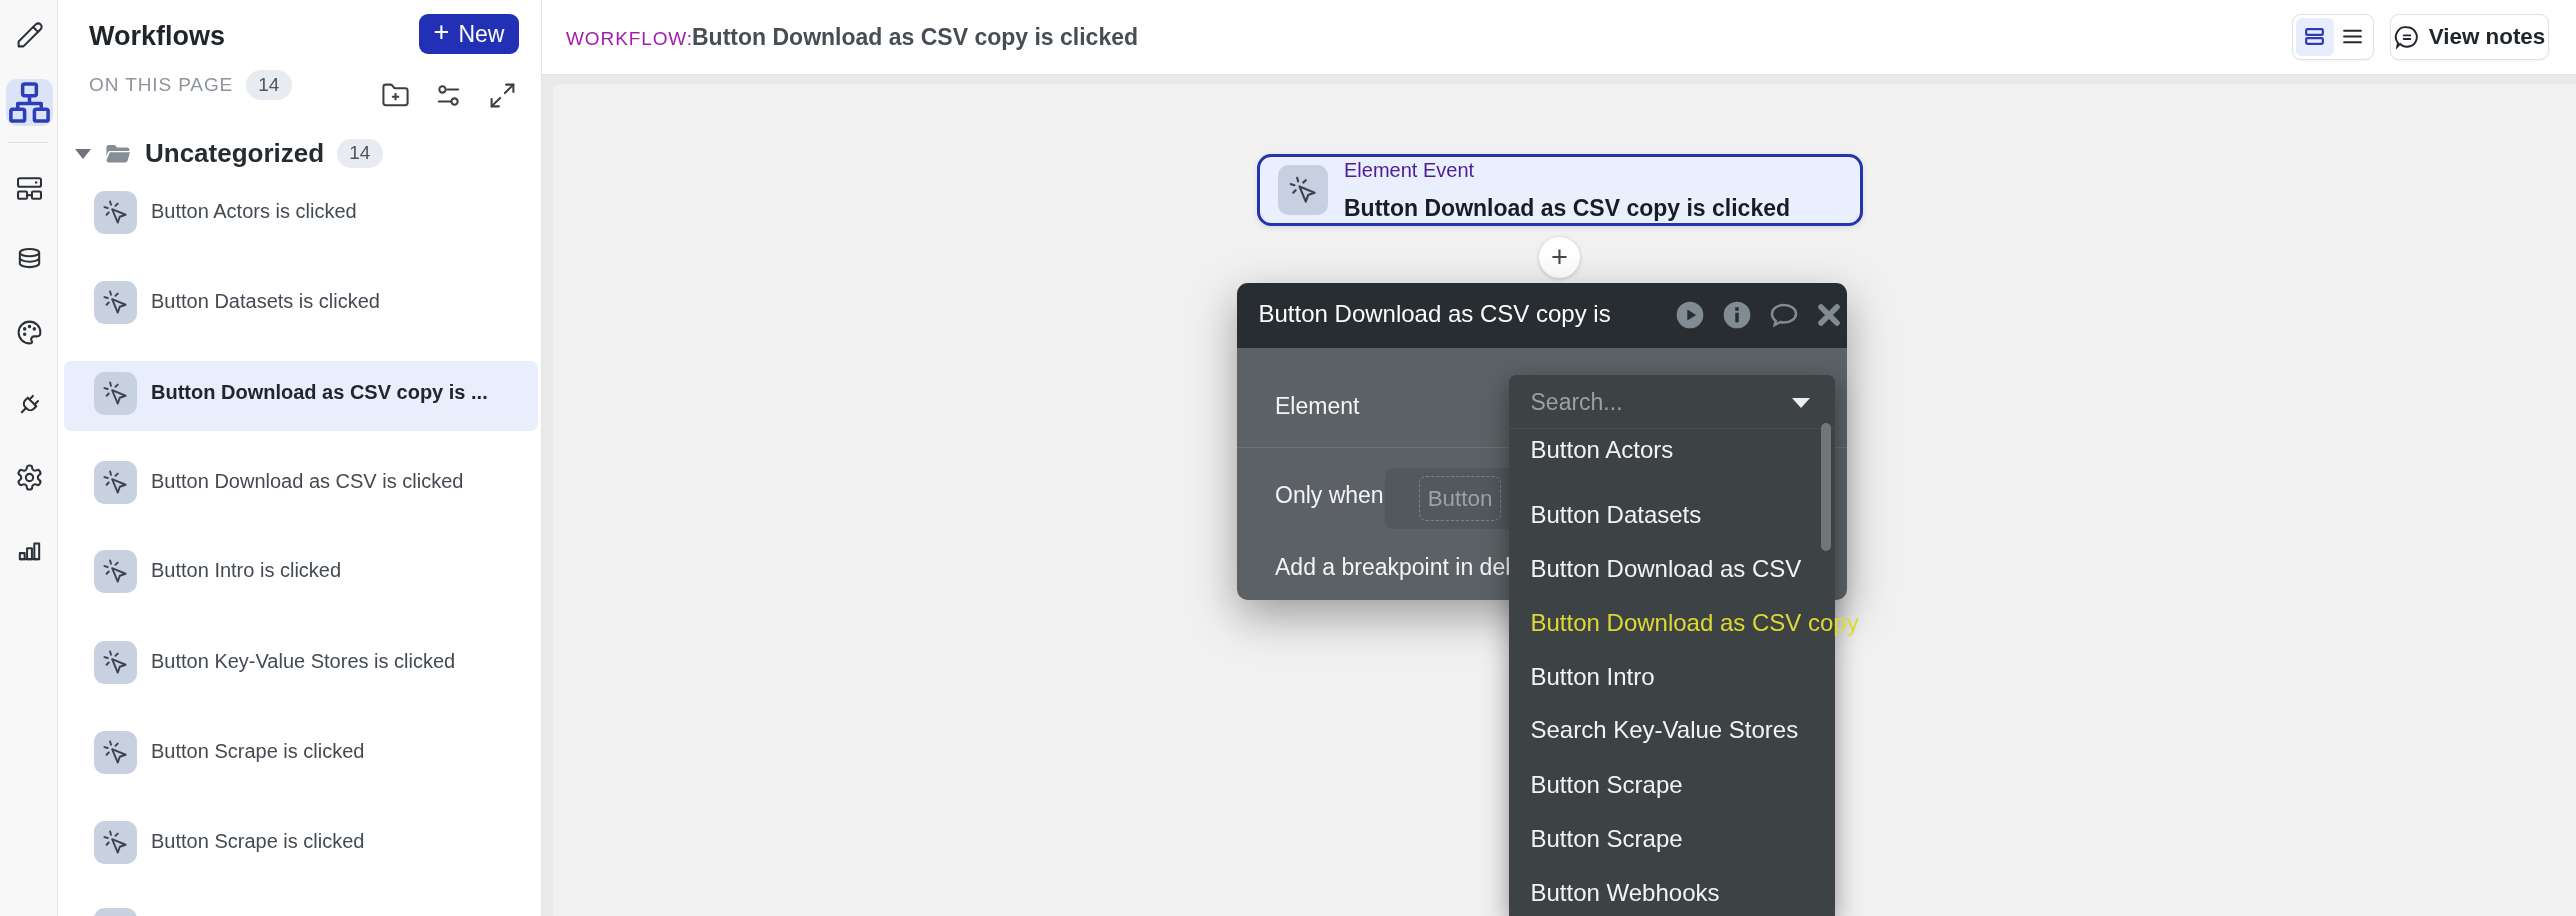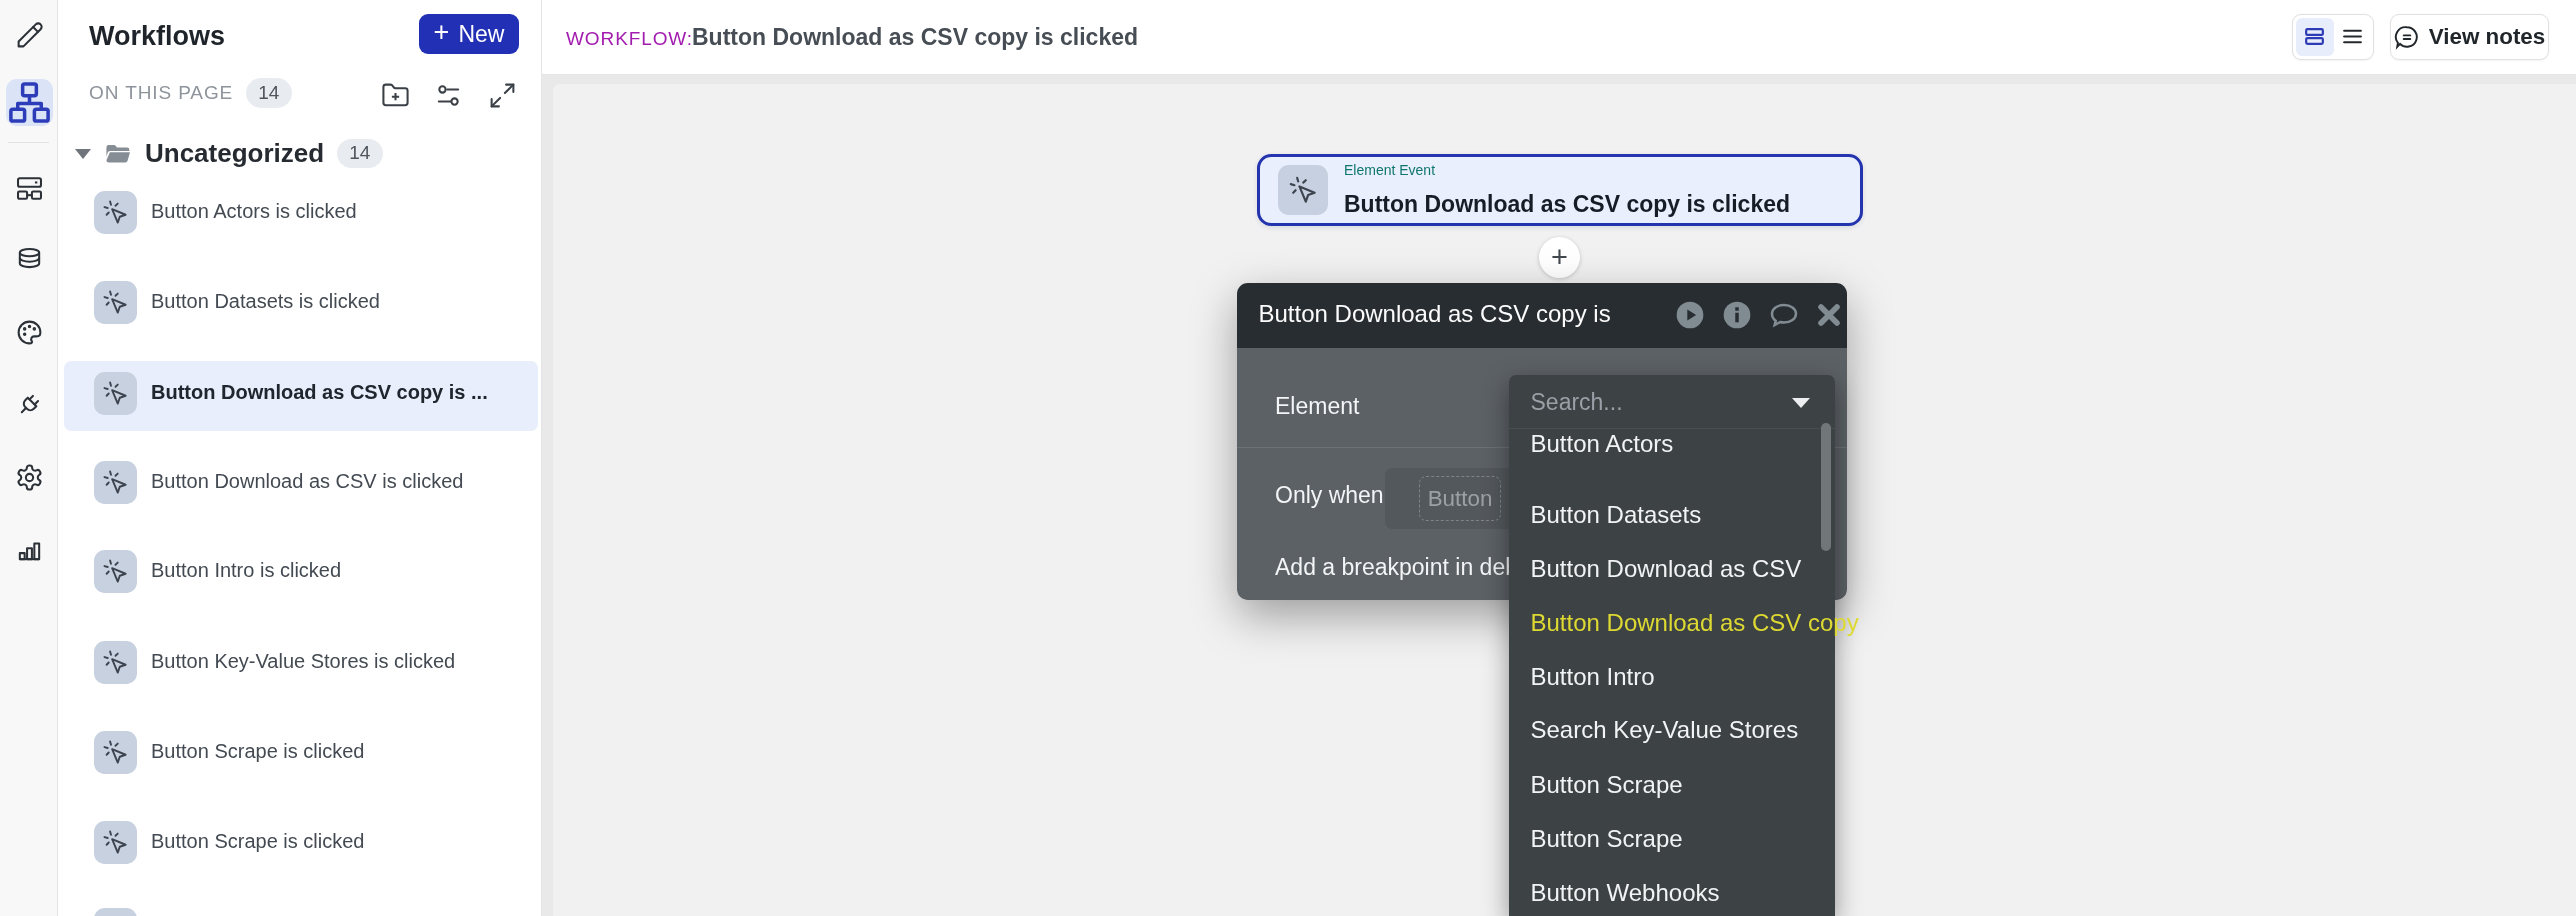--- a/index.html
+++ b/index.html
@@ -26,7 +26,7 @@
     background:#2130b4; border-radius:9px; color:#fff; display:flex; align-items:center;
     justify-content:center; gap:9px; font-size:23px; cursor:pointer; }
   .new-btn .plus { font-size:27px; font-weight:300; line-height:1; margin-top:-2.7px; }
-  .subhead { position:absolute; left:31px; top:78px; display:flex; align-items:center; gap:12.5px;text-align:center; }
+  .subhead { position:absolute; left:31px; top:70px; display:flex; align-items:center; gap:12.5px;text-align:center; }
   .subhead-label { font-size:19px; letter-spacing:0.9px; color:#8e949b; font-weight:400; }
   .count-badge { background:#e8ebf0; color:#4f565e; border-radius:18px; font-size:19px;
     padding:3.6px 12.5px; line-height:1.2; }

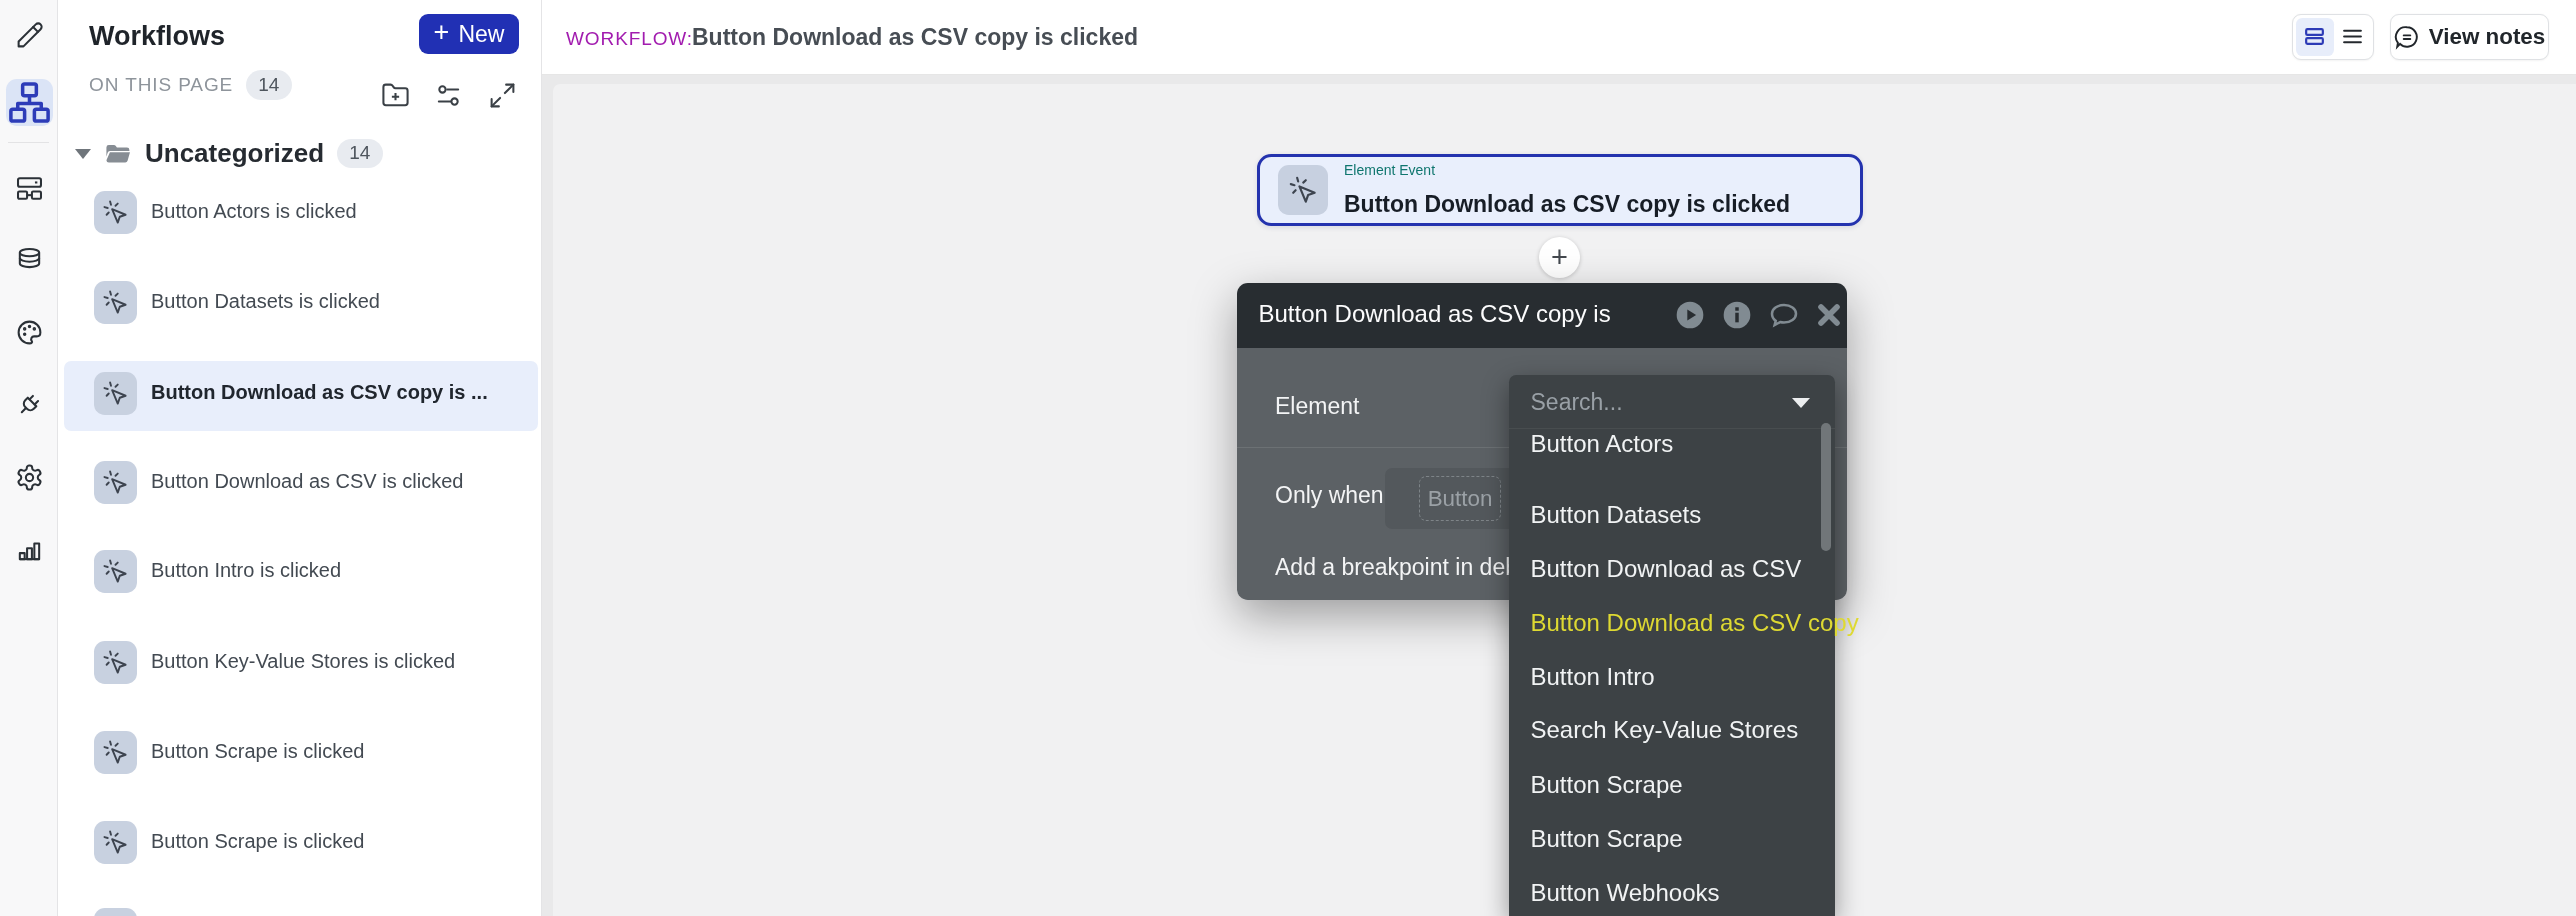--- a/index.html
+++ b/index.html
@@ -79,7 +79,7 @@
   .node-tile { width:50px; height:50px; border-radius:10.8px; background:#c7d0e0; display:flex;
     align-items:center; justify-content:center; color:#3d444f; flex:0 0 auto; }
   .node-tile svg { width:30.5px; height:30.5px; }
-  .node-type { font-size:14px; color:#0f766e; margin-bottom:13px; }
+  .node-type { font-size:20px; color:#4c1d95; margin-bottom:13px; }
   .node-title { font-size:23px; font-weight:700; color:#171d26; white-space:nowrap; }
 
   .add-step { position:absolute; left:1539px; top:237px; width:41px; height:41px; border-radius:50%;

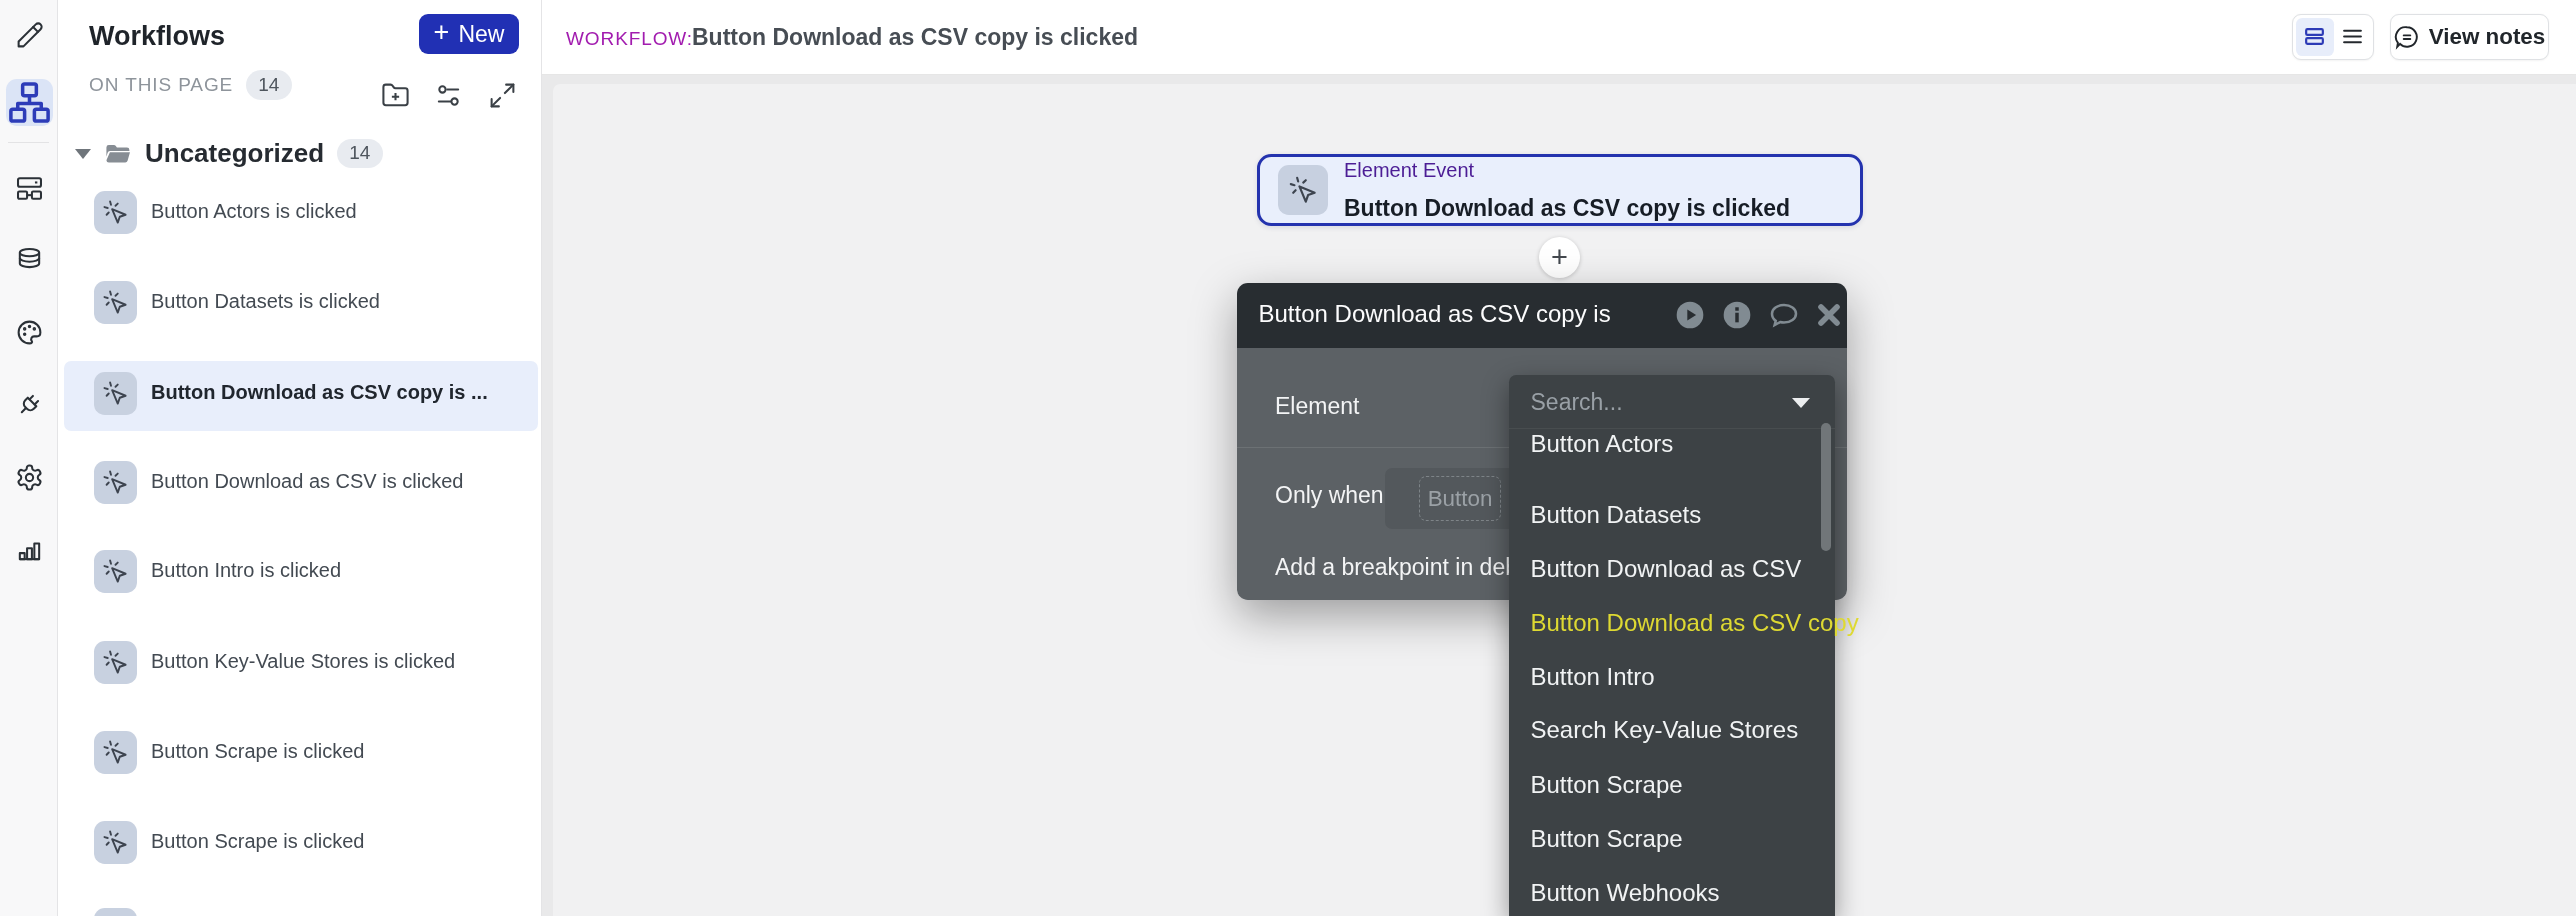--- a/index.html
+++ b/index.html
@@ -430,7 +430,7 @@
       <input type="text" placeholder="Search..." style="">
       <span class="dd-caret"></span>
     </div>
-    <div class="dd-item" style="top:42px">Button Actors</div>
+    <div class="dd-item" style="top:48px">Button Actors</div>
     <div class="dd-item" style="top:113px">Button Datasets</div>
     <div class="dd-item" style="top:167px">Button Download as CSV</div>
     <div class="dd-item selected" style="top:221px">Button Download as CSV copy</div>

